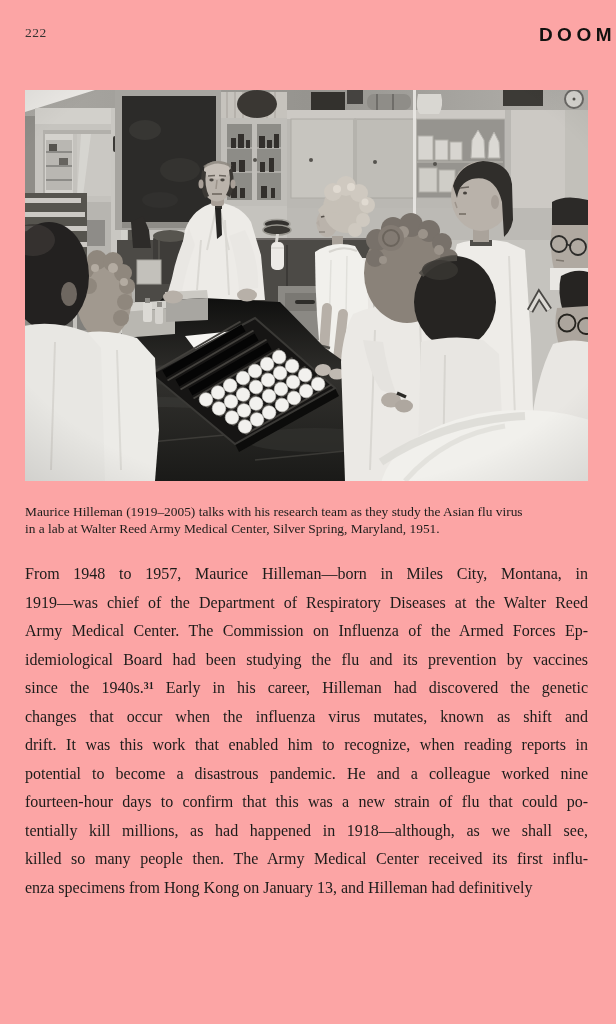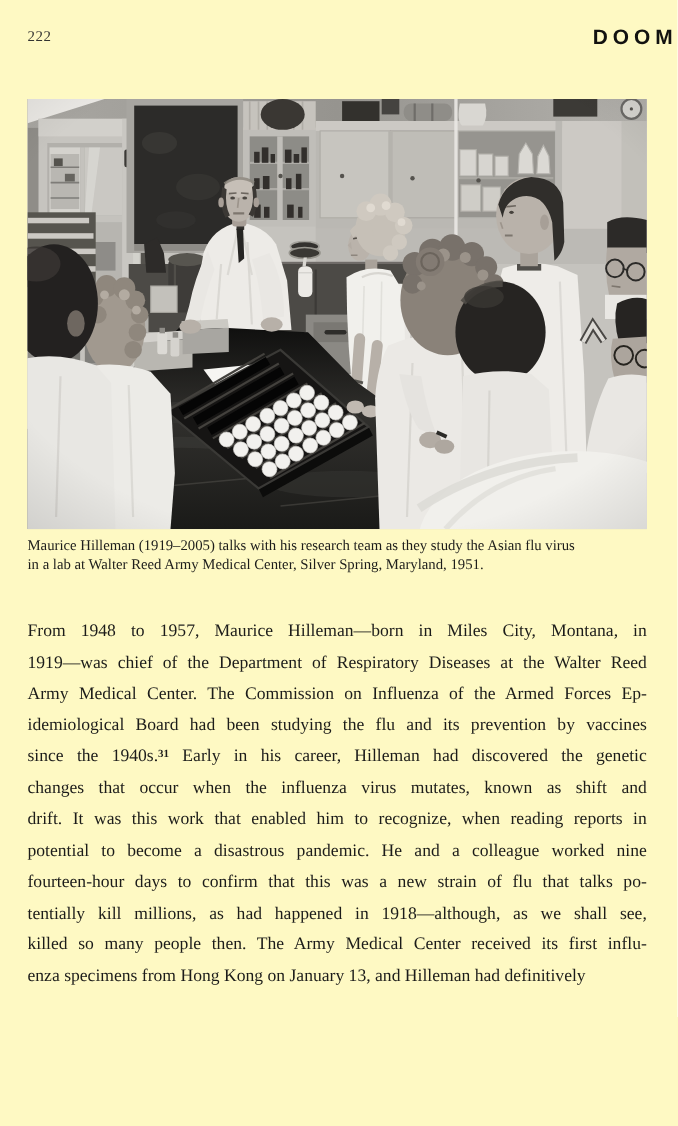--- a/index.html
+++ b/index.html
@@ -7,7 +7,7 @@
     position: relative;
     width: 616px;
     height: 1024px;
-    background: #fef9c3;
+    background: #fca5a5;
     font-family: "Liberation Serif", serif;
     color: #1c1c1a;
     overflow: hidden;

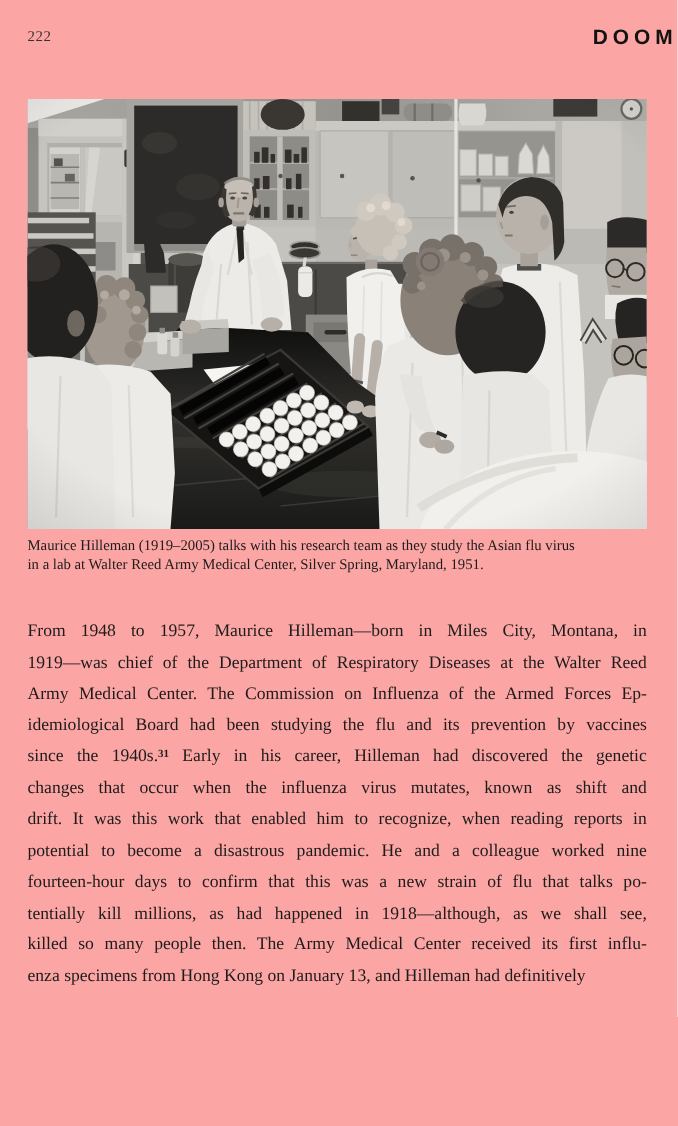--- a/index.html
+++ b/index.html
@@ -27,7 +27,7 @@
   .figure { position: absolute; top: 90px; left: 25px; width: 563px; margin: 0; }
   .photo { width: 563px; height: 391px; background: #c5c3be; line-height: 0; }
   .photo svg { display: block; }
-  .caption { margin-top: 6px; width: 563px; font-size: 13.4px; line-height: 17.3px; color: #1d1d1b; }
+  .caption { margin-top: 22px; width: 563px; font-size: 13.4px; line-height: 17.3px; color: #1d1d1b; }
   .bodytext { position: absolute; top: 560px; left: 25px; width: 563px; font-size: 16px; }
   .body-line {
     height: 28.5px; line-height: 28.5px;

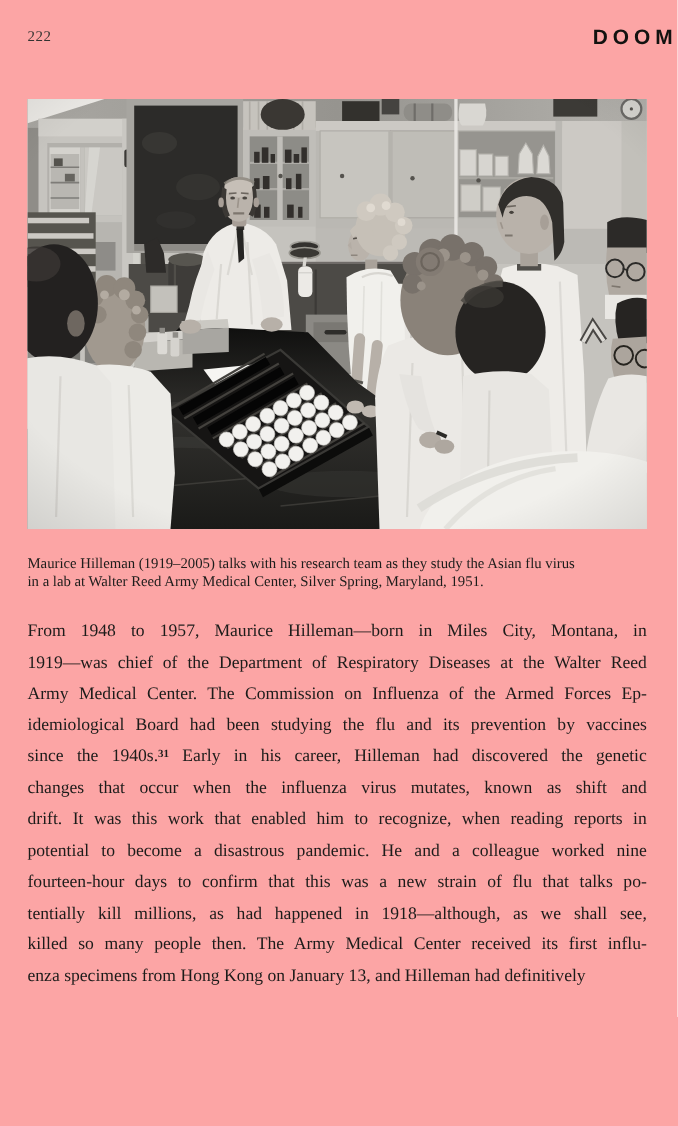--- a/index.html
+++ b/index.html
@@ -486,7 +486,7 @@
         <div class="body-line"><span>changes that occur when the influenza virus mutates, known as shift and</span></div>
         <div class="body-line"><span>drift. It was this work that enabled him to recognize, when reading reports in</span></div>
         <div class="body-line"><span>potential to become a disastrous pandemic. He and a colleague worked nine</span></div>
-        <div class="body-line"><span>fourteen-hour days to confirm that this was a new strain of flu that talks po-</span></div>
+        <div class="body-line"><span>fourteen-hour days to confirm that this was a new strain of flu that could po-</span></div>
         <div class="body-line"><span>tentially kill millions, as had happened in 1918—although, as we shall see,</span></div>
         <div class="body-line"><span>killed so many people then. The Army Medical Center received its first influ-</span></div>
         <div class="body-line"><span>enza specimens from Hong Kong on January 13, and Hilleman had definitively</span></div>

